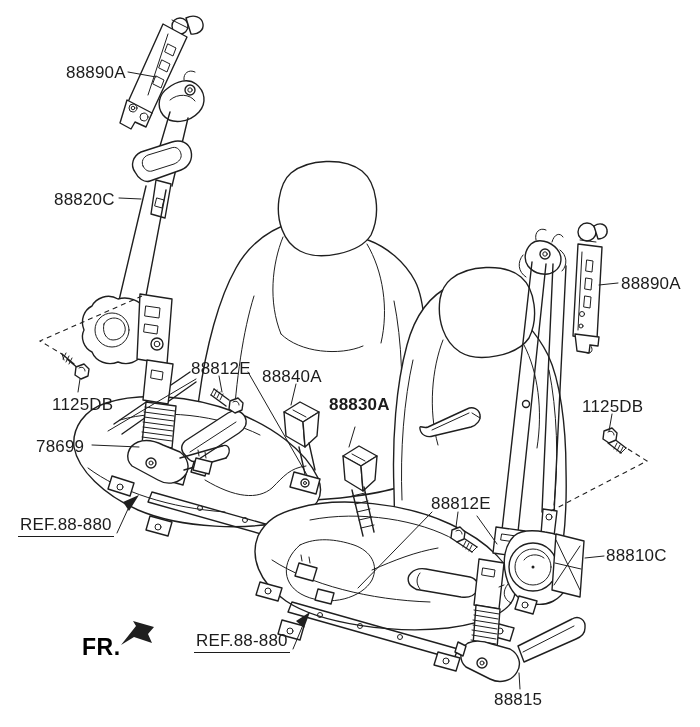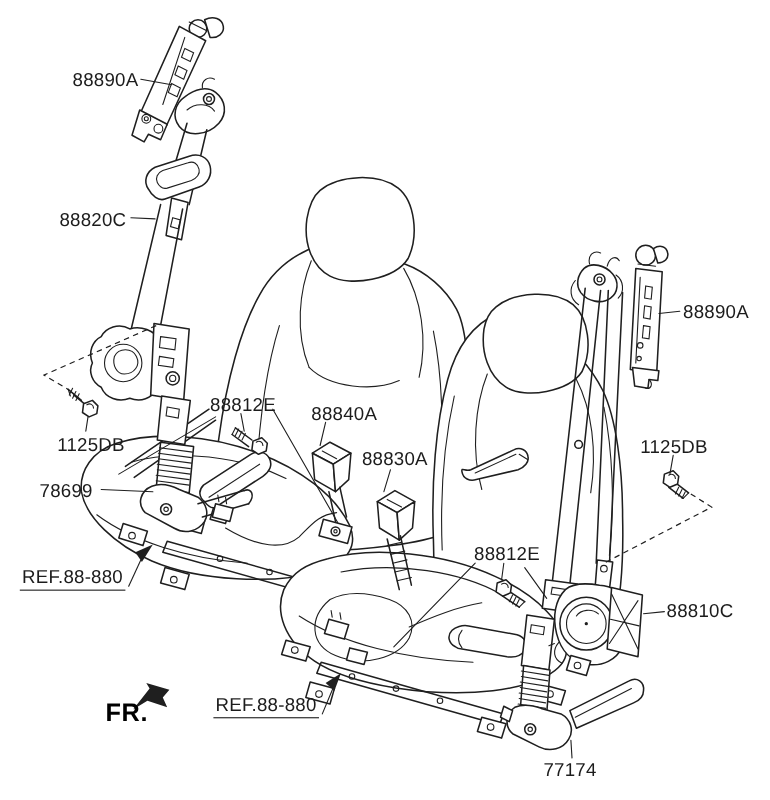--- a/index.html
+++ b/index.html
@@ -308,7 +308,7 @@
 <div class="lbl" style="left:621px;top:275px;">88890A</div>
 <div class="lbl" style="left:52px;top:396px;">1125DB</div>
 <div class="lbl" style="left:191px;top:360px;">88812E</div>
-<div class="lbl" style="left:283px;top:368px;">88840A</div>
+<div class="lbl" style="left:262px;top:368px;">88840A</div>
 <div class="lbl" style="left:329px;top:409px;">88830A</div>
 <div class="lbl" style="left:582px;top:398px;">1125DB</div>
 <div class="lbl" style="left:36px;top:438px;">78699</div>

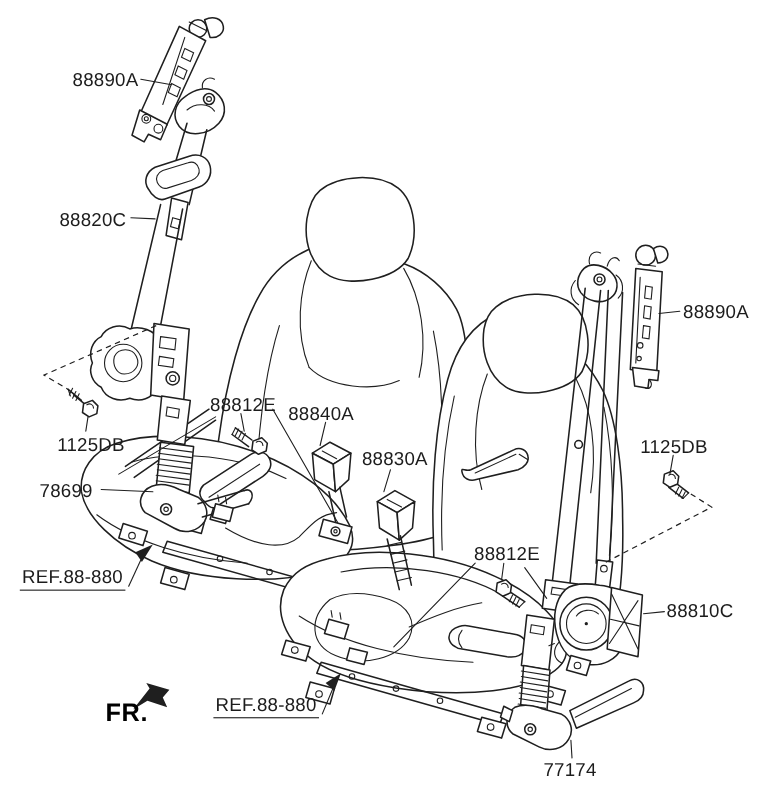--- a/index.html
+++ b/index.html
@@ -309,7 +309,7 @@
 <div class="lbl" style="left:52px;top:396px;">1125DB</div>
 <div class="lbl" style="left:191px;top:360px;">88812E</div>
 <div class="lbl" style="left:262px;top:368px;">88840A</div>
-<div class="lbl" style="left:329px;top:409px;">88830A</div>
+<div class="lbl" style="left:329px;top:396px;font-weight:bold;">88830A</div>
 <div class="lbl" style="left:582px;top:398px;">1125DB</div>
 <div class="lbl" style="left:36px;top:438px;">78699</div>
 <div class="lbl" style="left:431px;top:495px;">88812E</div>

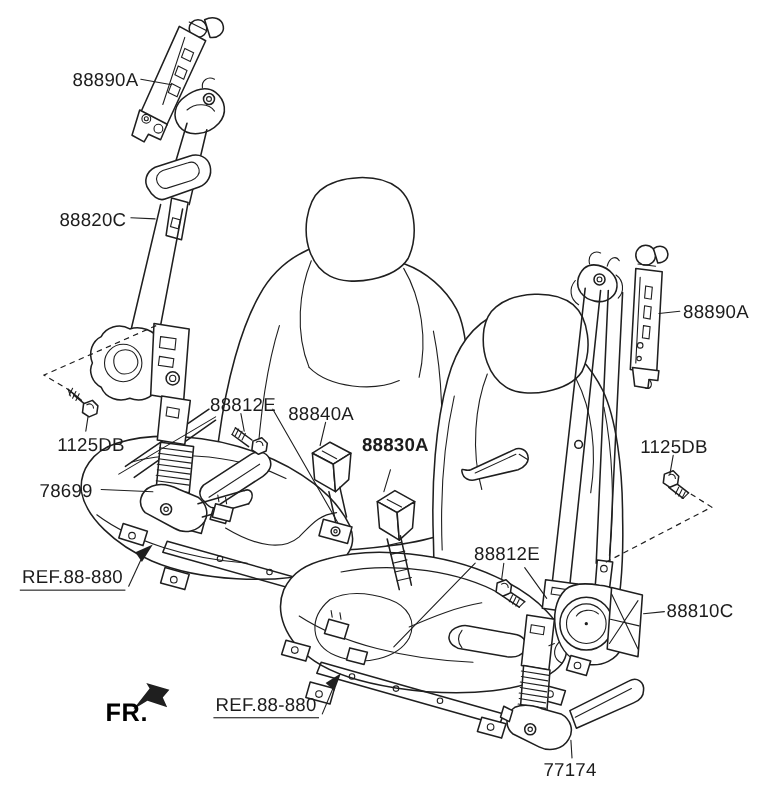--- a/index.html
+++ b/index.html
@@ -319,7 +319,7 @@
 <div class="lbl ref" style="left:20px;top:516px;">REF.88-880</div>
 <div class="lbl ref" style="left:196px;top:632px;">REF.88-880</div>
 
-<div class="lbl fr" style="left:96px;top:635px;">FR.</div>
+<div class="lbl fr" style="left:82px;top:635px;">FR.</div>
 
 </div>
 

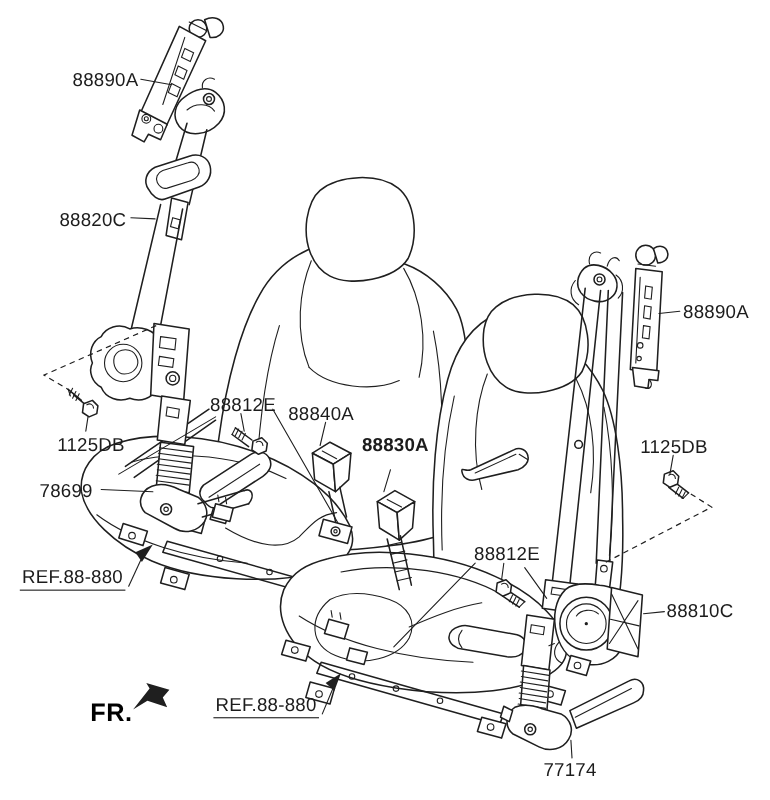--- a/index.html
+++ b/index.html
@@ -314,7 +314,7 @@
 <div class="lbl" style="left:36px;top:438px;">78699</div>
 <div class="lbl" style="left:431px;top:495px;">88812E</div>
 <div class="lbl" style="left:606px;top:547px;text-align:center;">88810C</div>
-<div class="lbl" style="left:494px;top:691px;">77174</div>
+<div class="lbl" style="left:494px;top:691px;">88815</div>
 
 <div class="lbl ref" style="left:20px;top:516px;">REF.88-880</div>
 <div class="lbl ref" style="left:196px;top:632px;">REF.88-880</div>

